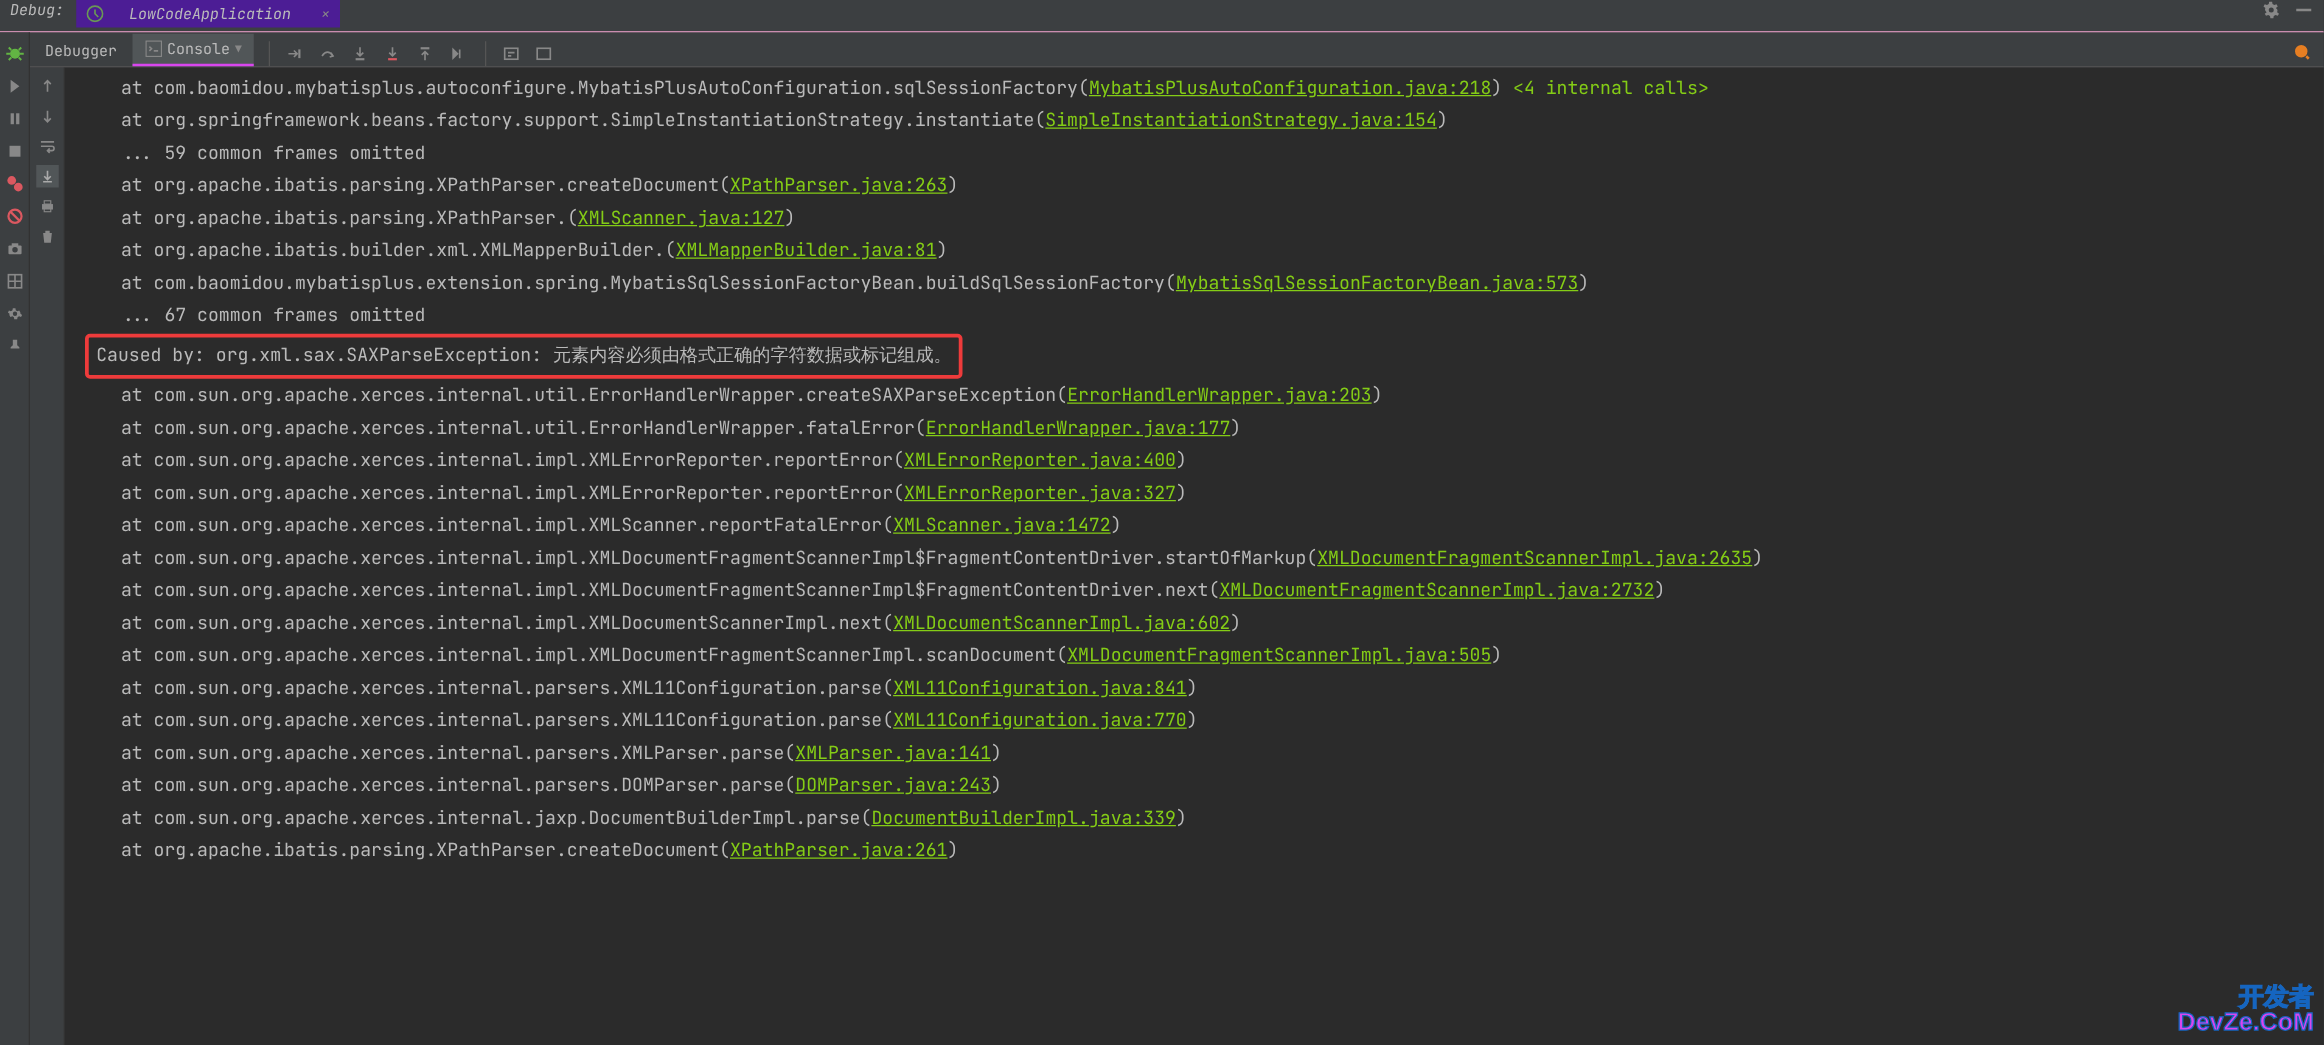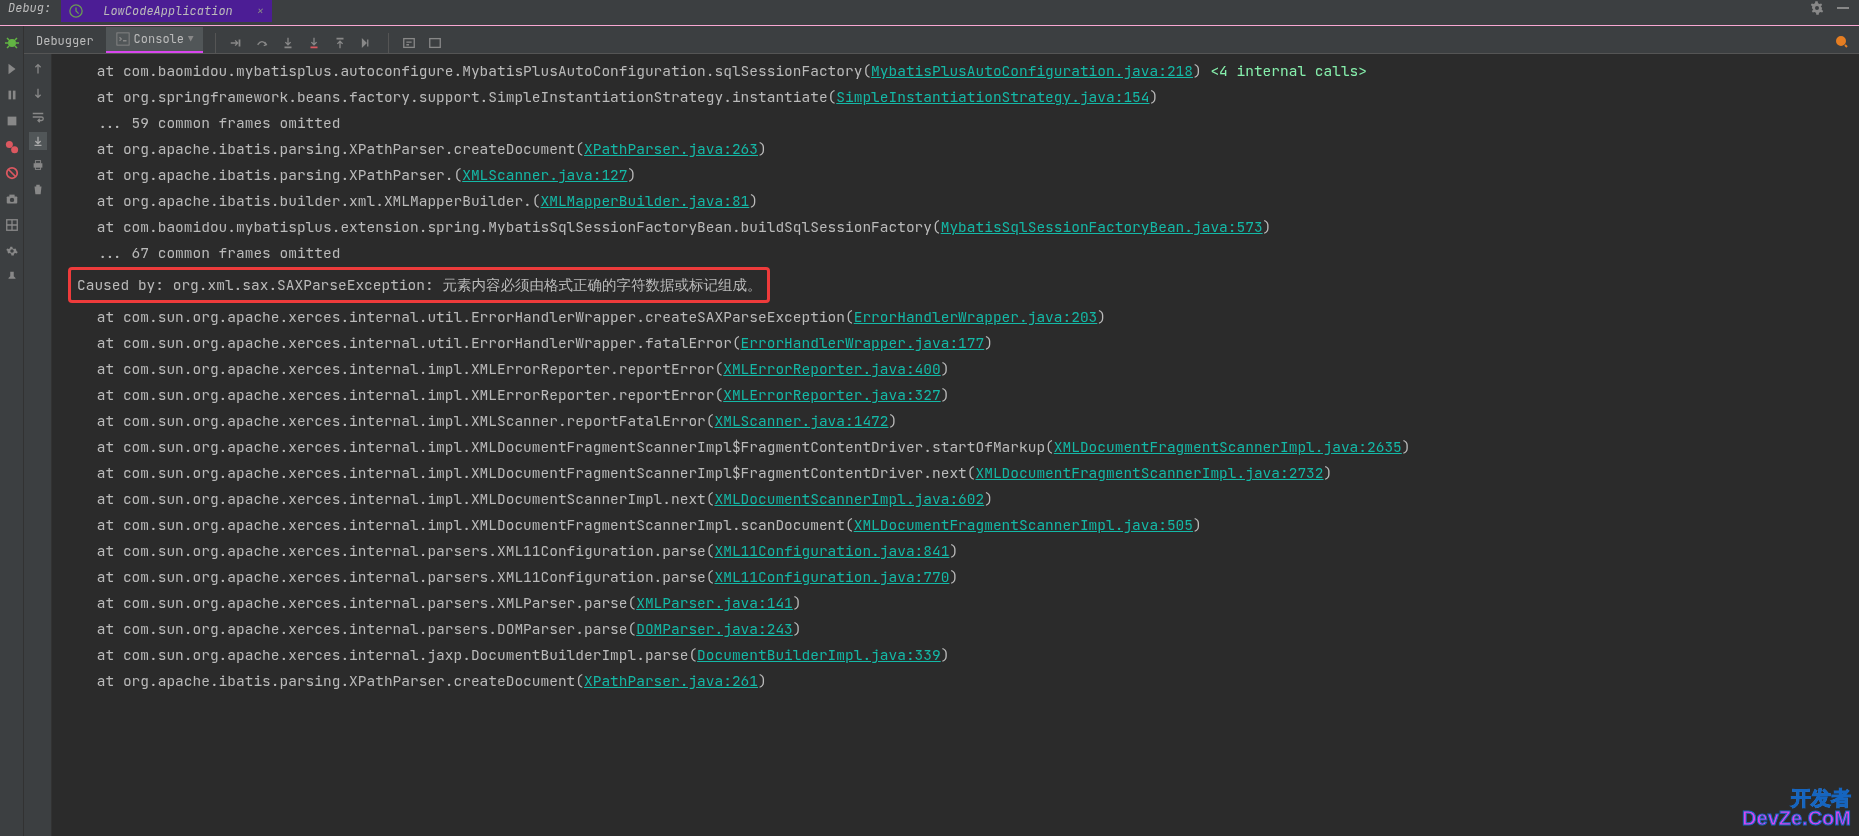--- a/index.html
+++ b/index.html
@@ -176,7 +176,7 @@
       font-size: 14.5px;
     }
     .log-link {
-      color: #14b8a6;
+      color: #84cc16;
       text-decoration: underline;
       cursor: pointer;
     }

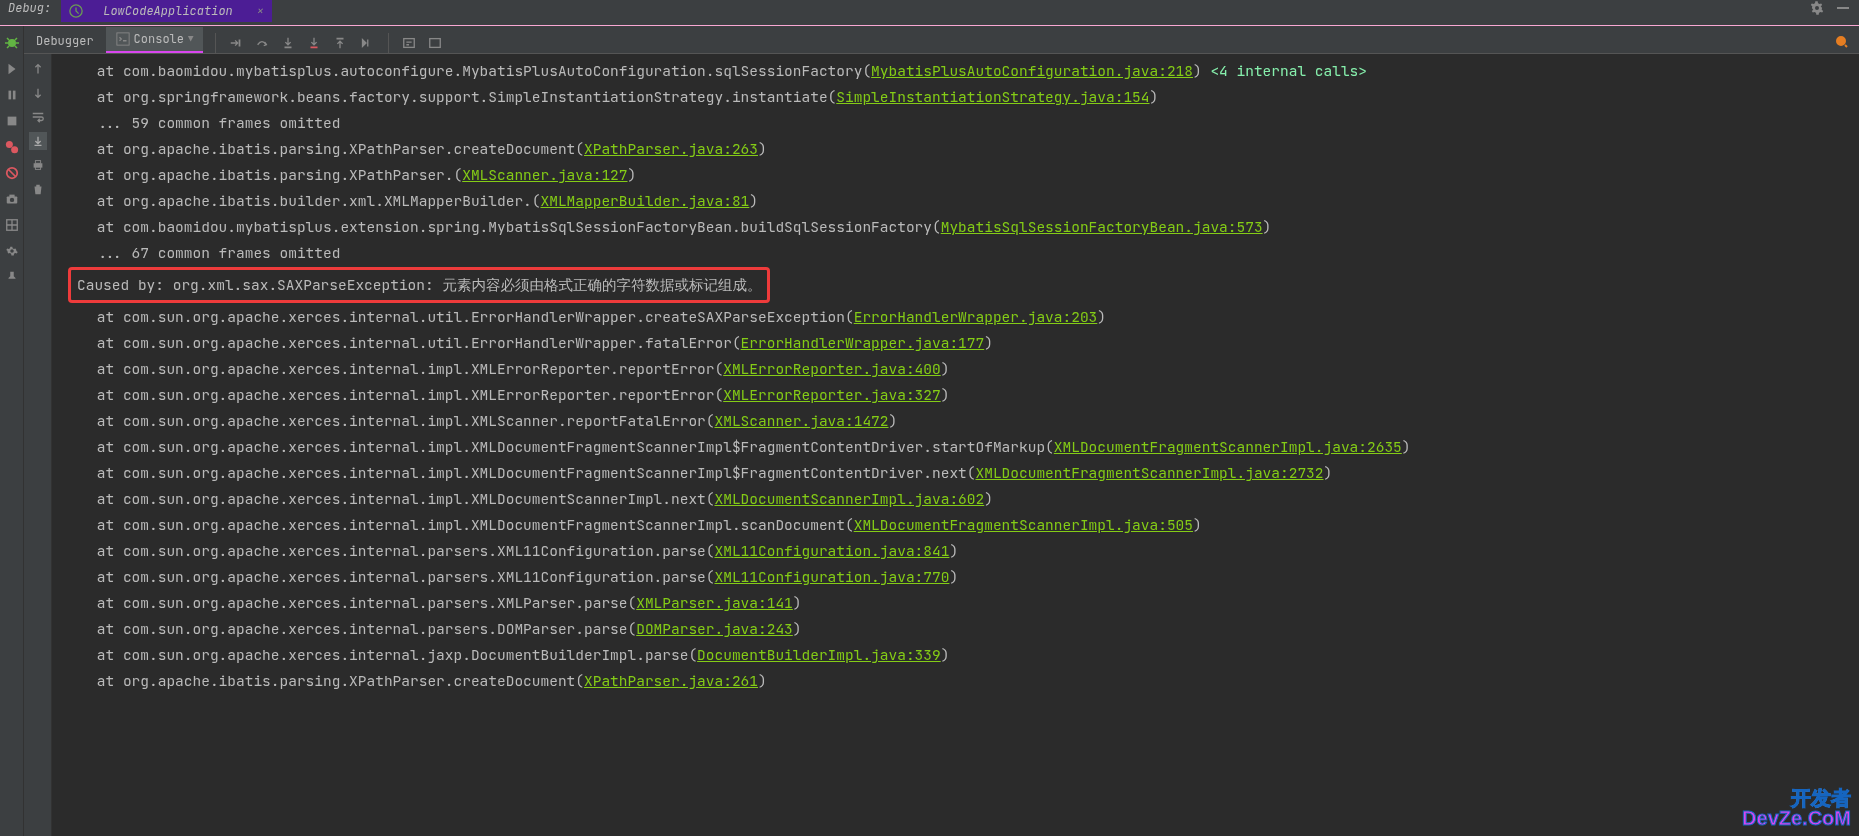--- a/index.html
+++ b/index.html
@@ -188,7 +188,7 @@
       display: inline-block;
     }
     .grey-text {
-      color: #86efac;
+      color: #84cc16;
     }
     .watermark {
       position: absolute;

